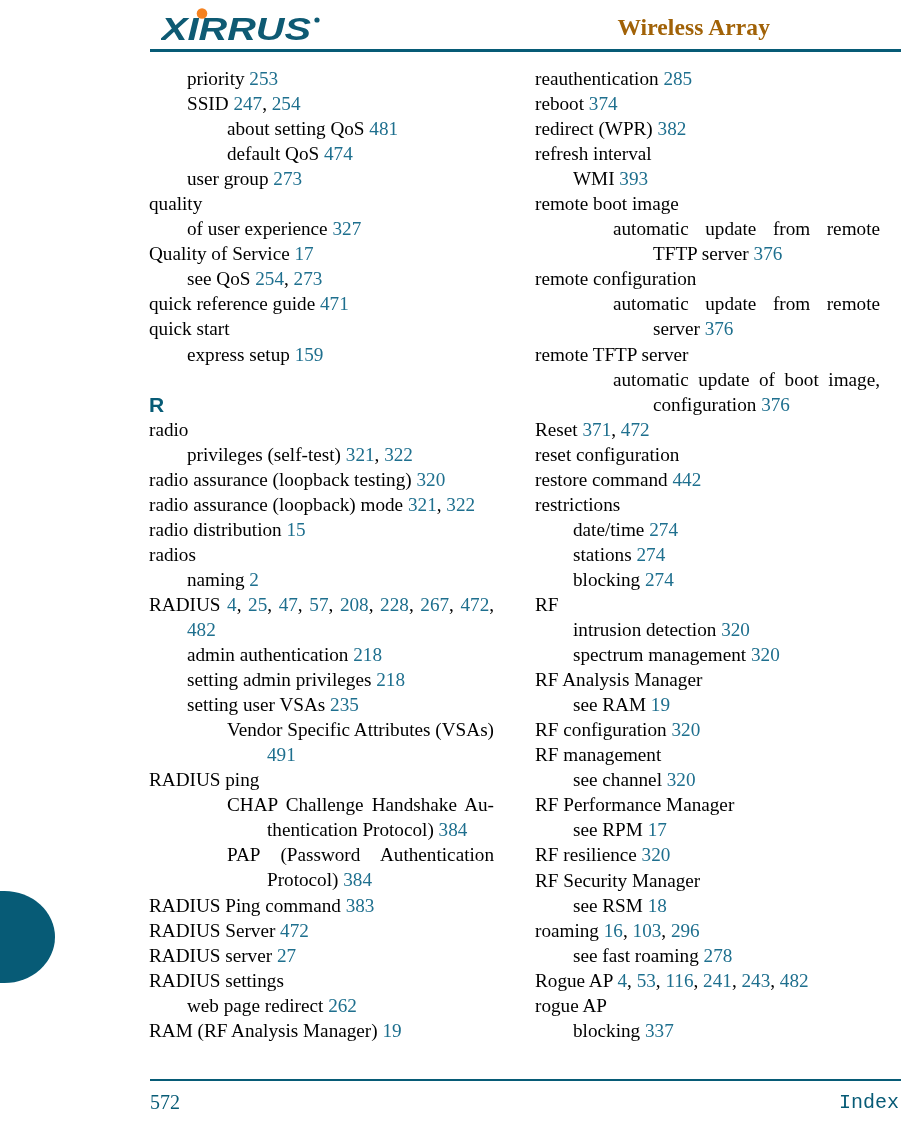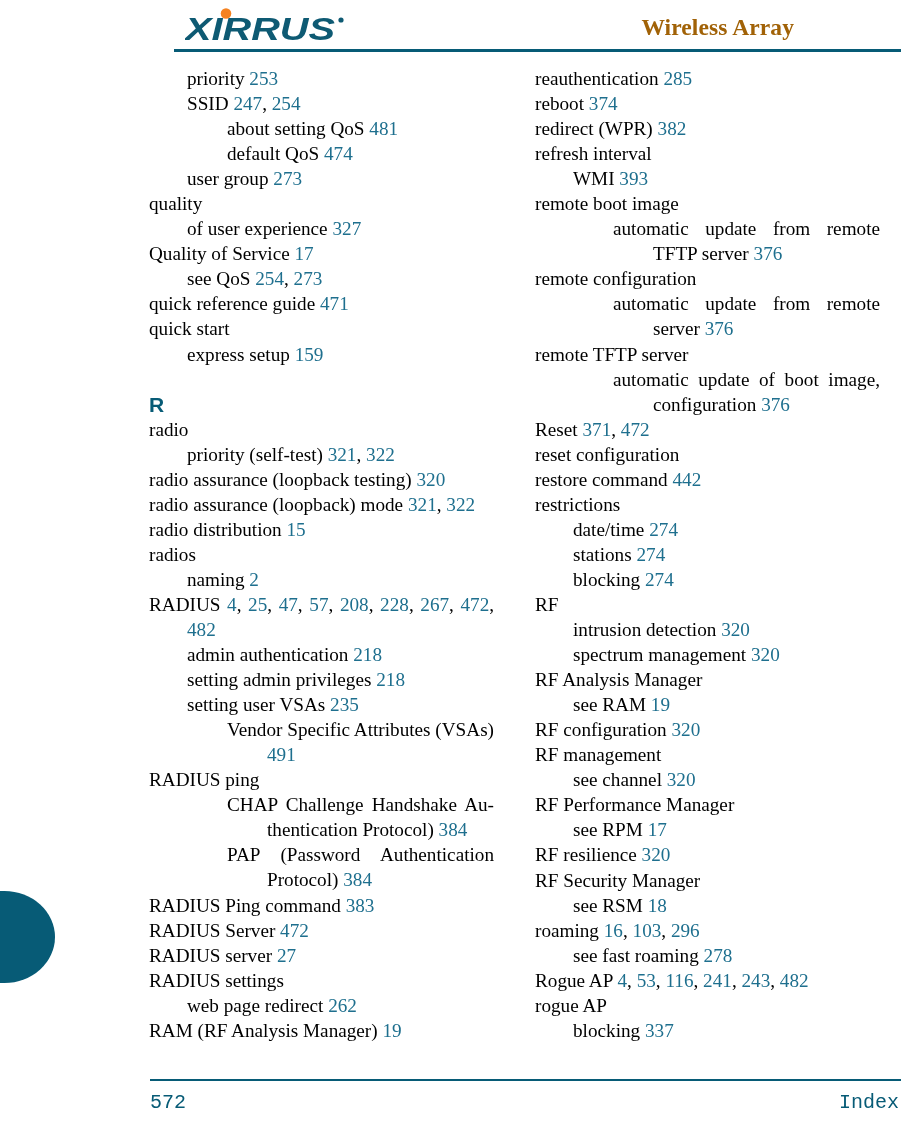--- a/index.html
+++ b/index.html
@@ -35,7 +35,6 @@
     top: 0;
     width: 772px;
     height: 56px;
-    margin-left: 24px;
   }
   #logo {
     position: absolute;

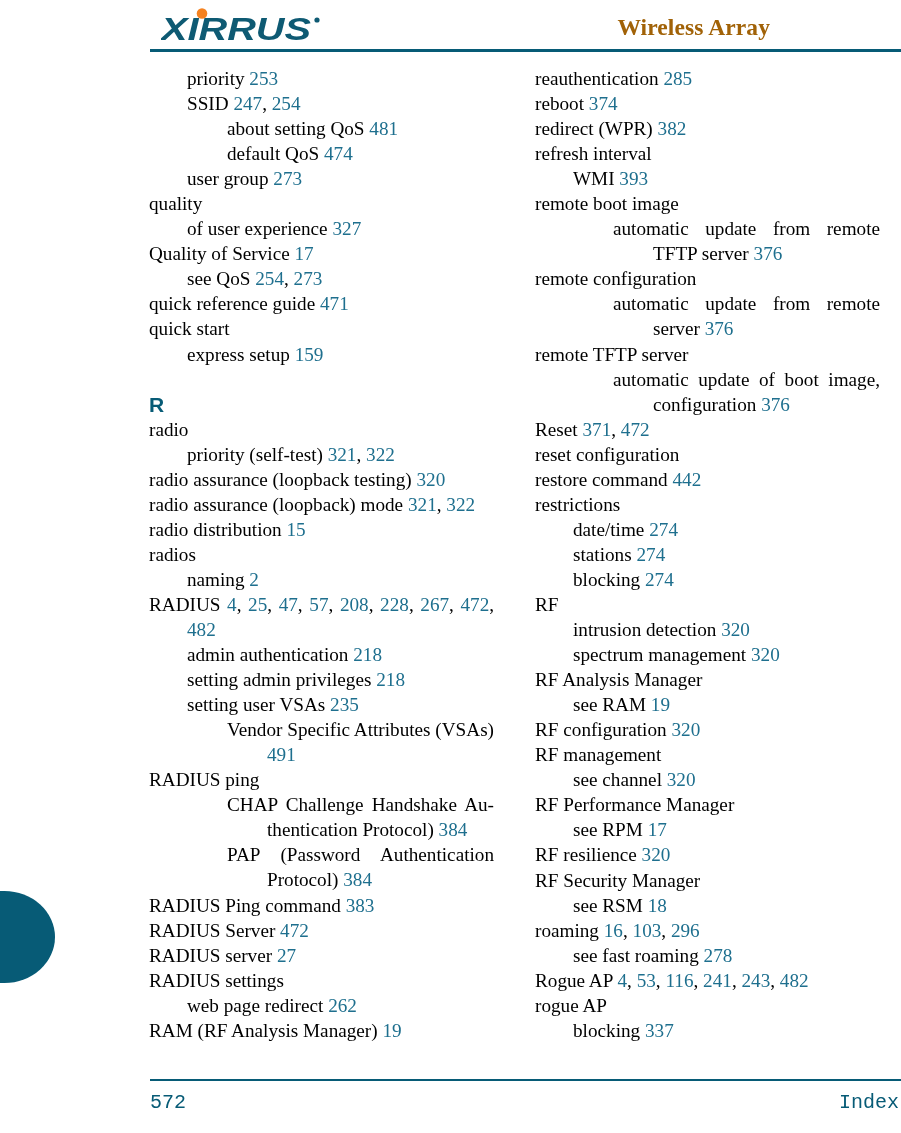--- a/index.html
+++ b/index.html
@@ -182,7 +182,7 @@
       <div class="entry lvl1"><span>express setup </span><span class="pg">159</span></div>
       <div class="section-letter gap-before">R</div>
       <div class="entry lvl0"><span>radio</span></div>
-      <div class="entry lvl1"><span>priority (self-test) </span><span class="pg">321</span><span>, </span><span class="pg">322</span></div>
+      <div class="entry lvl1"><span>privileges (self-test) </span><span class="pg">321</span><span>, </span><span class="pg">322</span></div>
       <div class="entry lvl0"><span>radio assurance (loopback testing) </span><span class="pg">320</span></div>
       <div class="entry run1 nowrap-justify last-left"><span>radio assurance (loopback) mode </span><span class="pg">321</span><span>, </span><span class="pg">322</span></div>
       <div class="entry lvl0"><span>radio distribution </span><span class="pg">15</span></div>

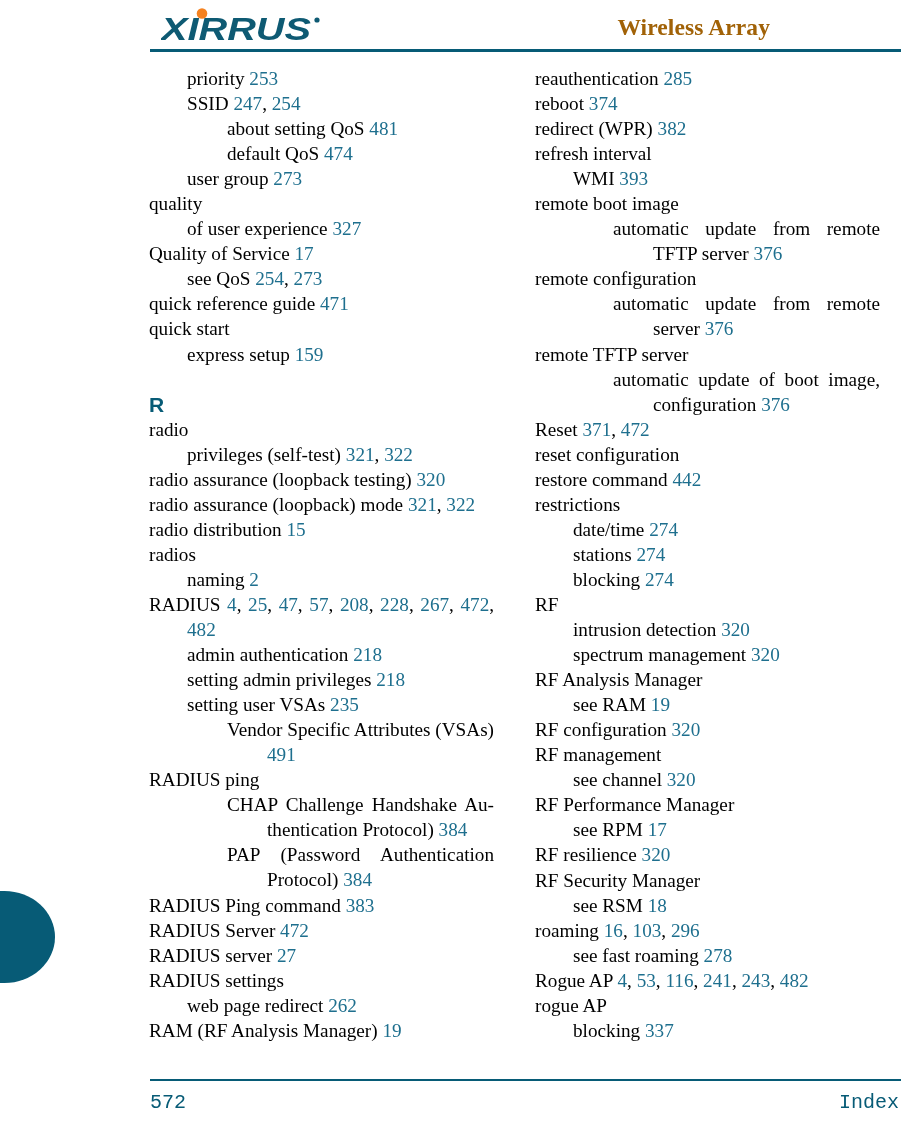--- a/index.html
+++ b/index.html
@@ -131,7 +131,7 @@
     position: absolute;
     left: 150px;
     top: 18px;
-    font-family: Liberation Mono, monospace;
+    font-family: Liberation Serif, serif;
     font-size: 20px;
     color: #075B76;
   }

